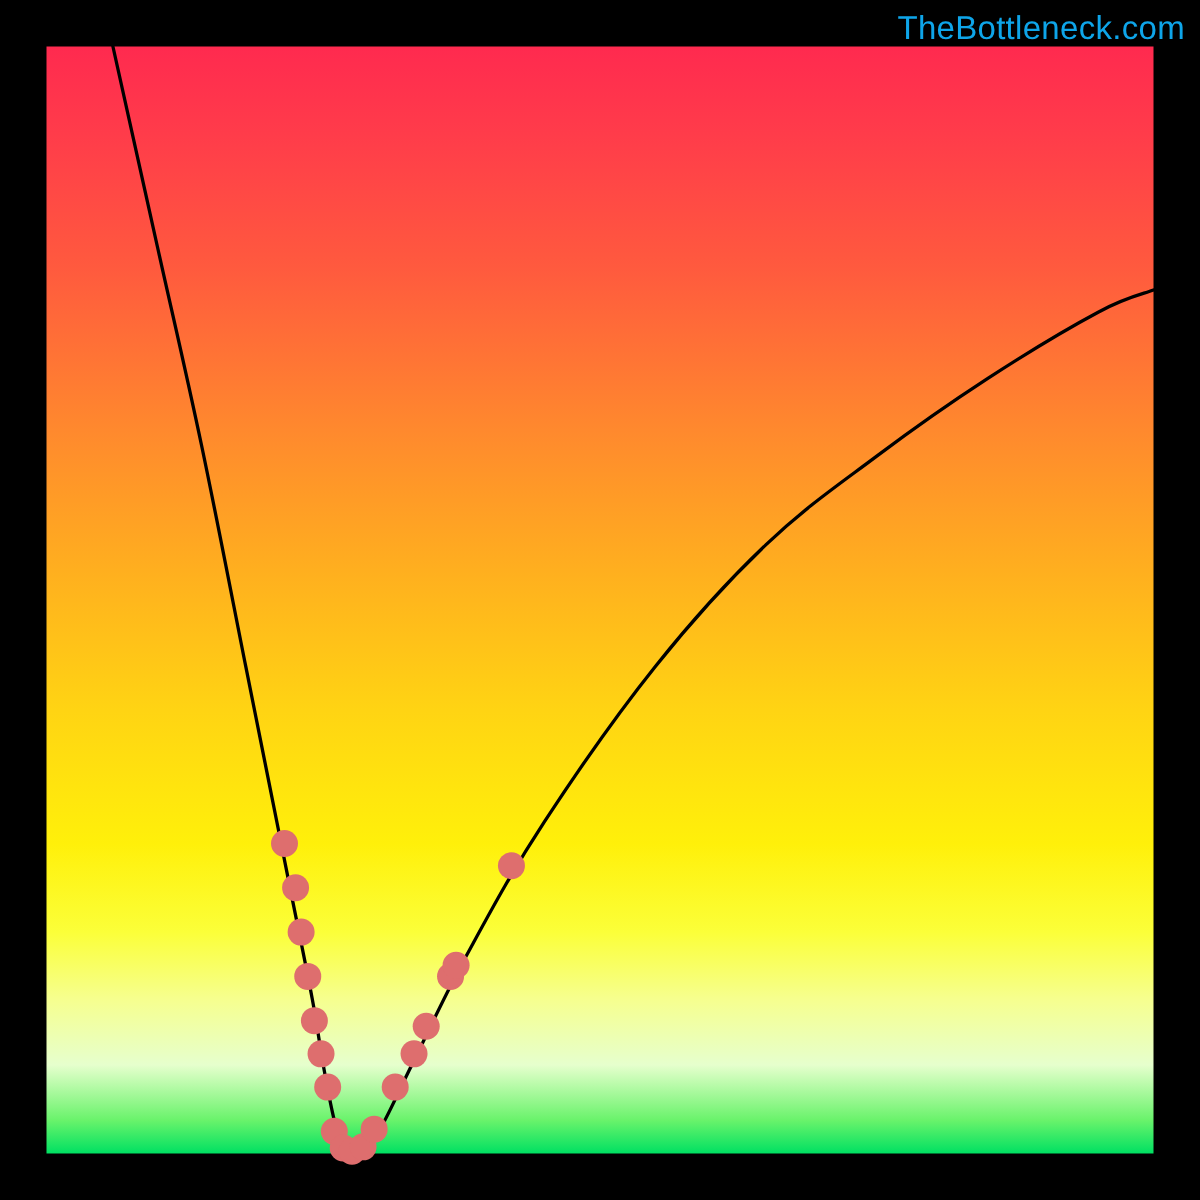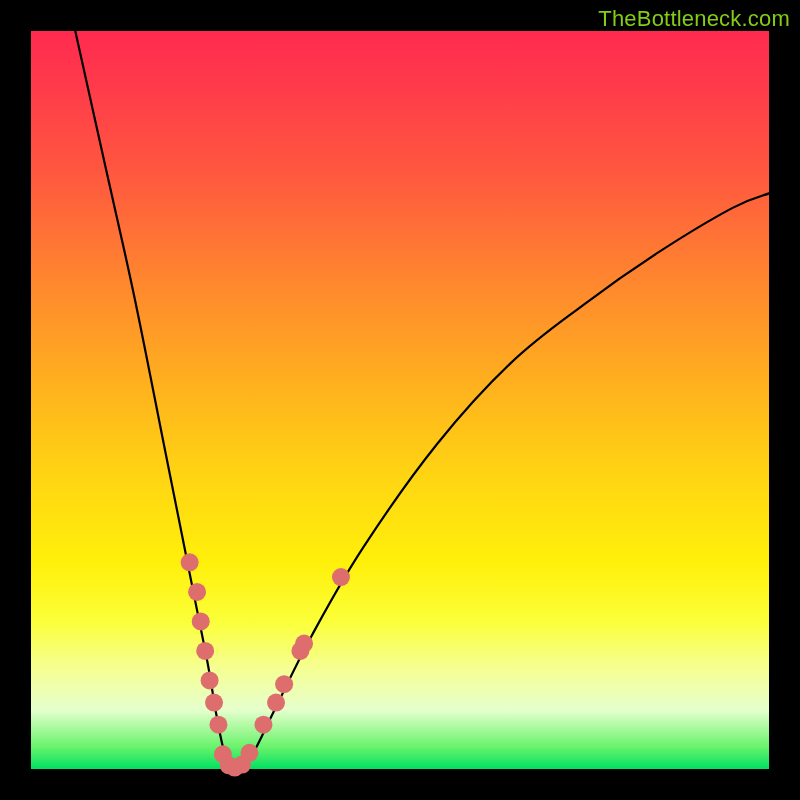--- a/index.html
+++ b/index.html
@@ -43,7 +43,7 @@
     position: absolute;
     top: 6px;
     right: 10px;
-    color: #84cc16;
+    color: #0ea5e9;
     font-size: 22px;
     font-weight: 500;
     letter-spacing: 0.2px;

